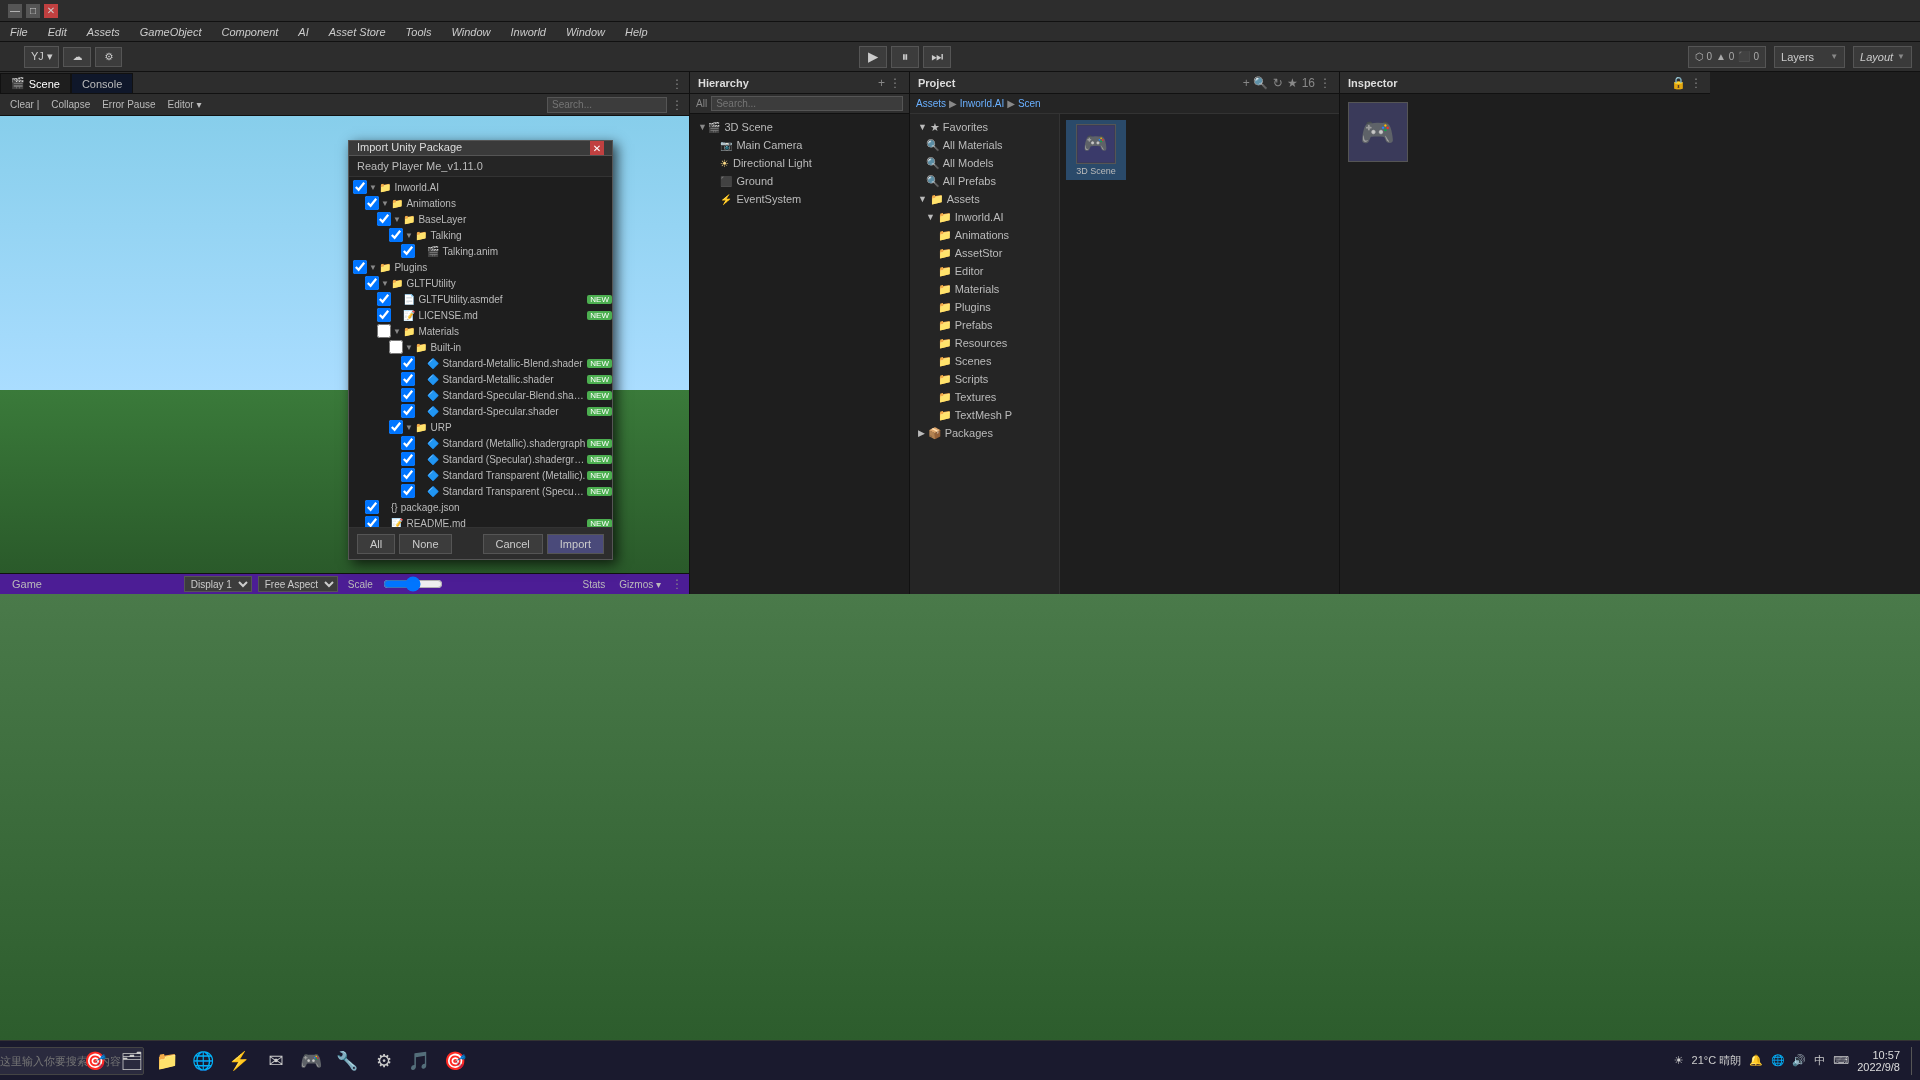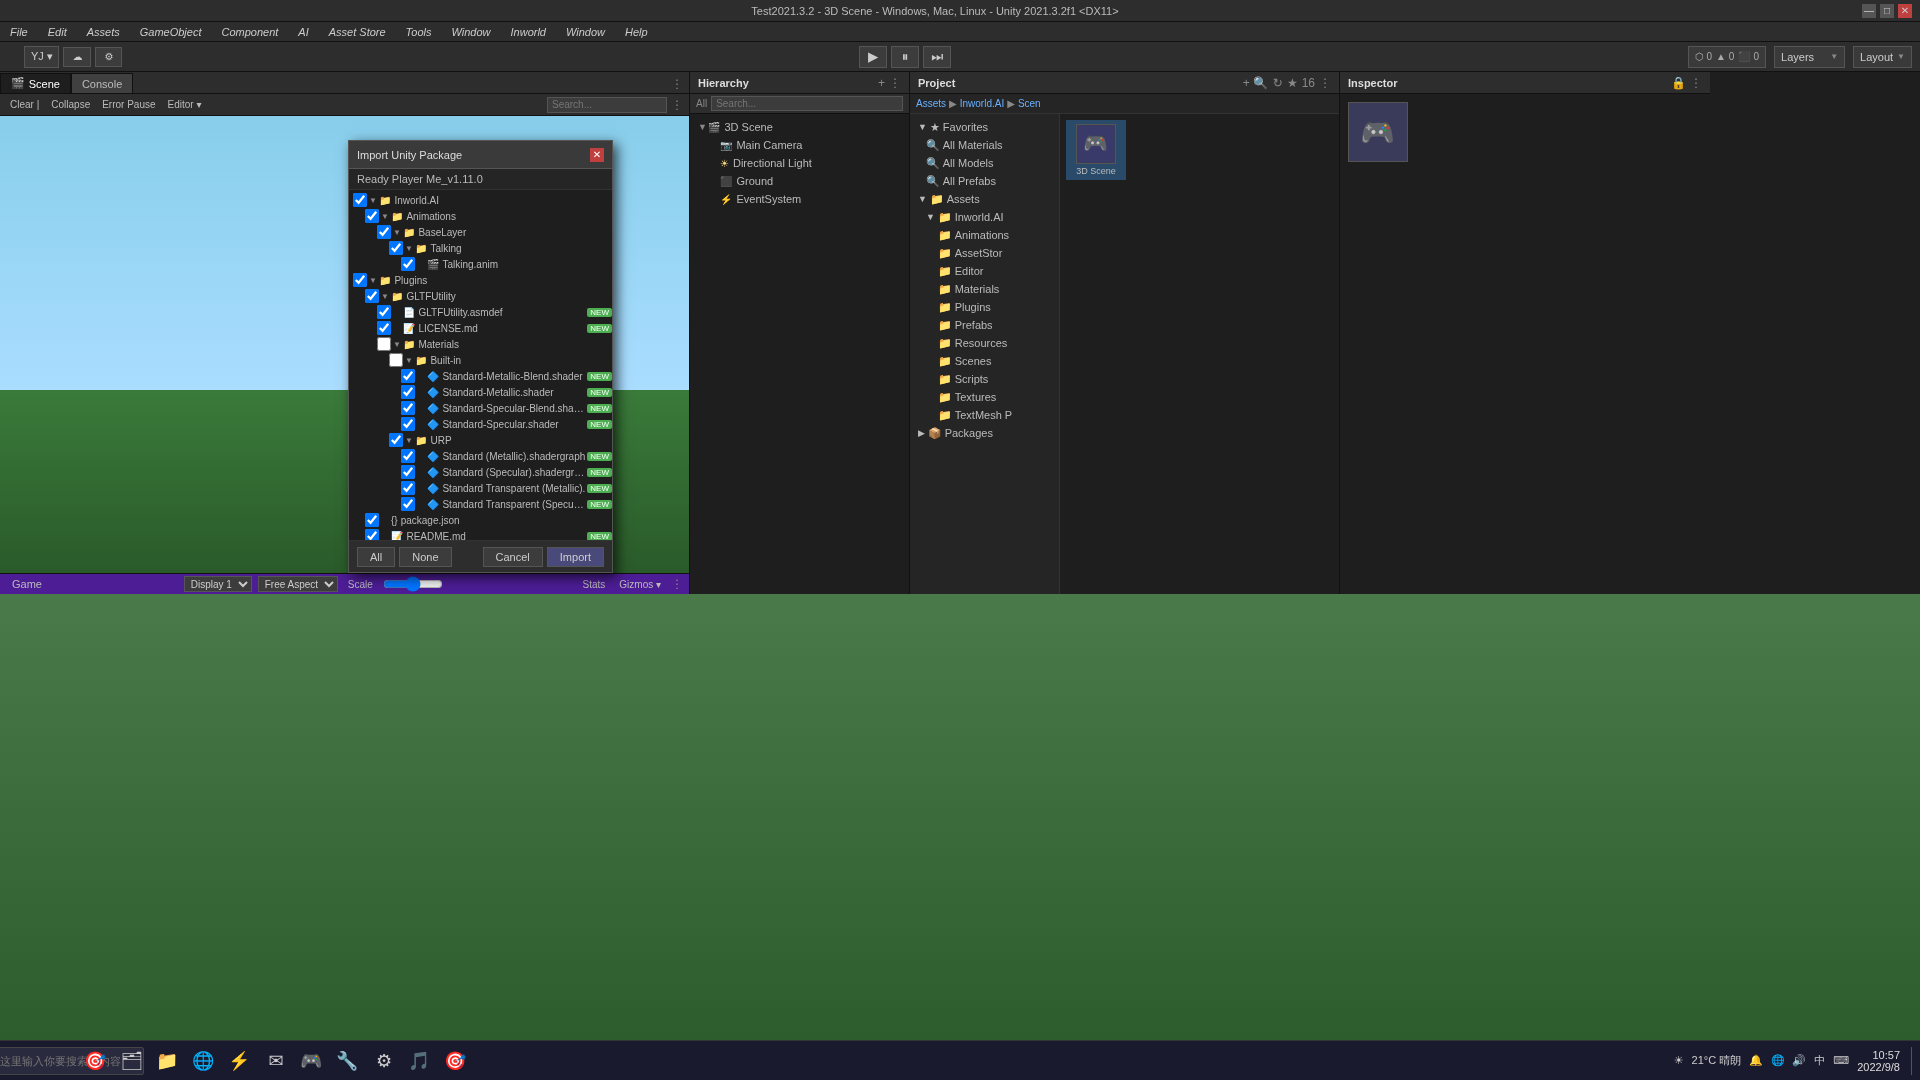--- a/index.html
+++ b/index.html
@@ -122,7 +122,6 @@
 <body>
 
 <div id="title-bar">
-  <span>Test2021.3.2 - 3D Scene - Windows, Mac, Linux - Unity 2021.3.2f1 &lt;DX11&gt;</span>
   <div id="title-controls">
     <button class="title-btn">—</button>
     <button class="title-btn">□</button>

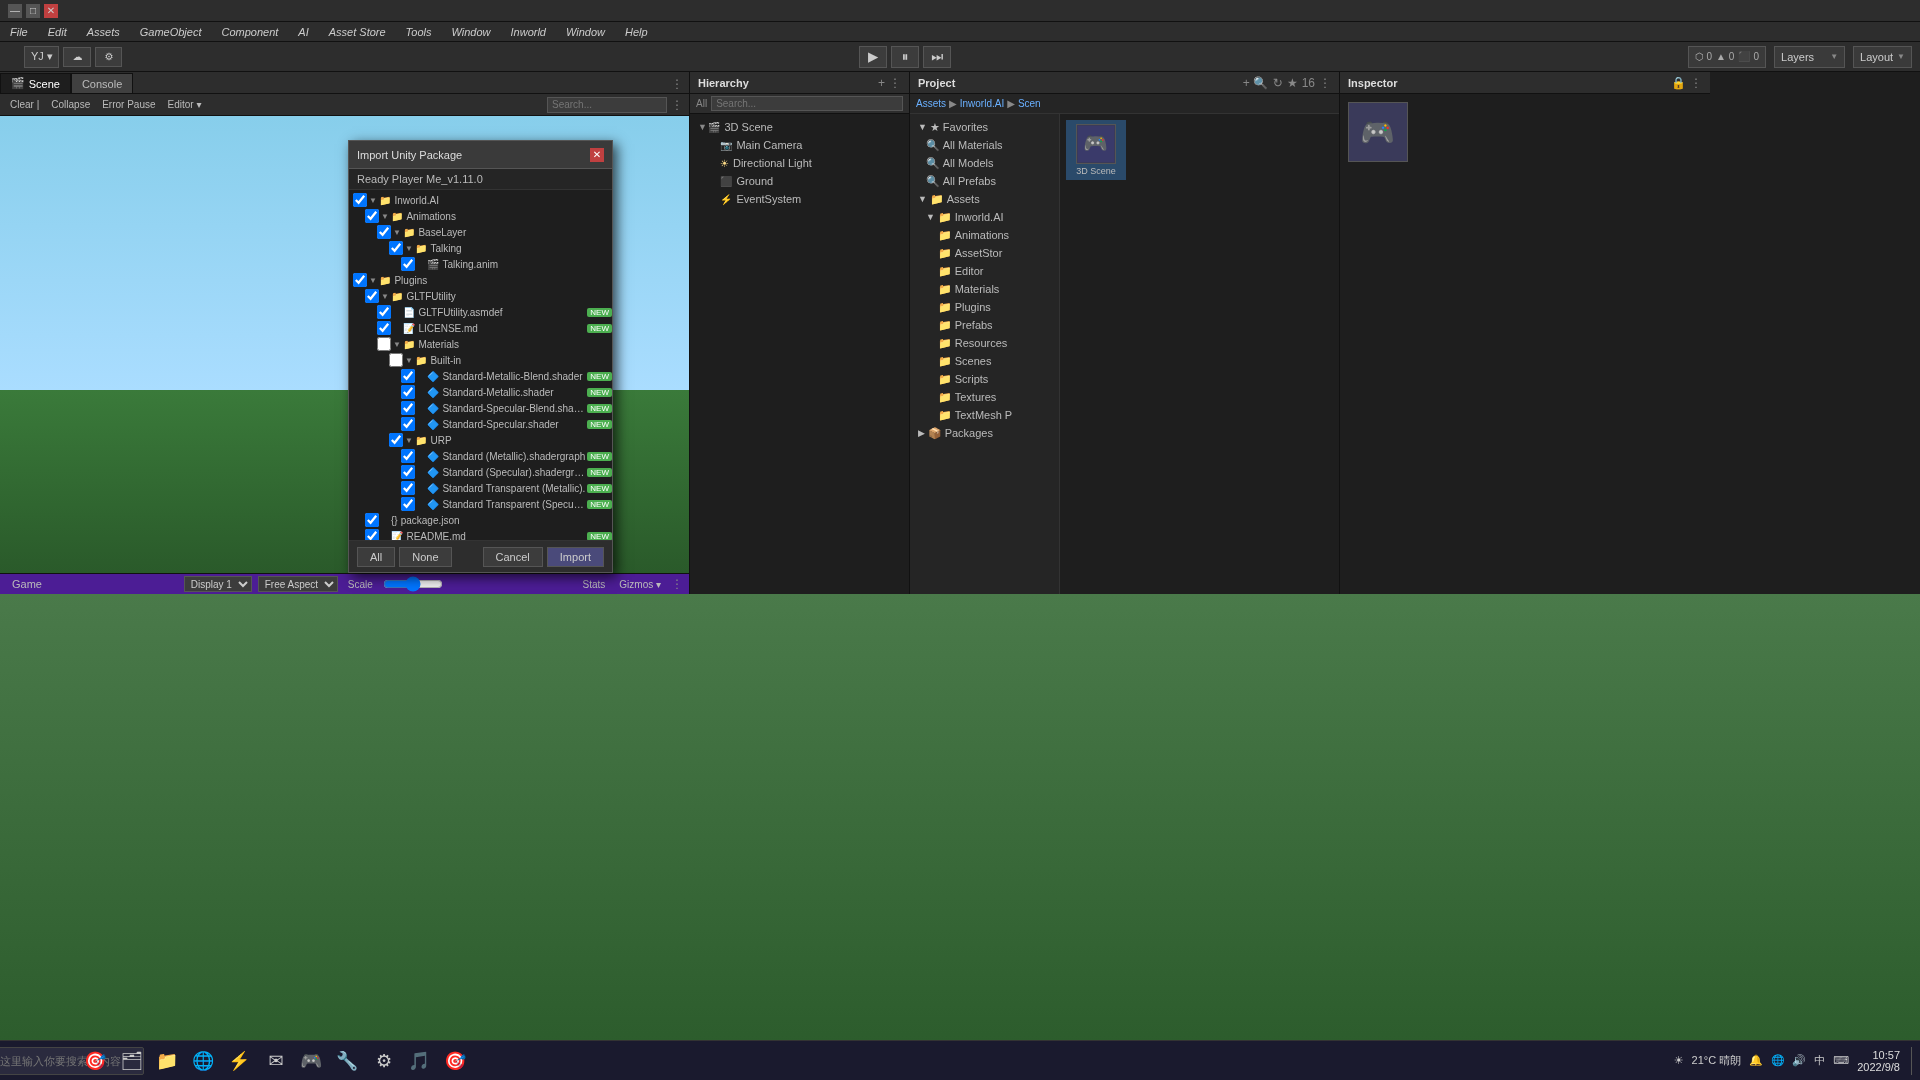--- a/index.html
+++ b/index.html
@@ -167,7 +167,7 @@
       <span>Layers</span>
       <span class="dropdown-arrow">▼</span>
     </div>
-    <div class="toolbar-group" style="cursor:pointer;">
+    <div class="toolbar-group" style="cursor:pointer;font-style:italic;">
       <span>Layout</span>
       <span class="dropdown-arrow">▼</span>
     </div>

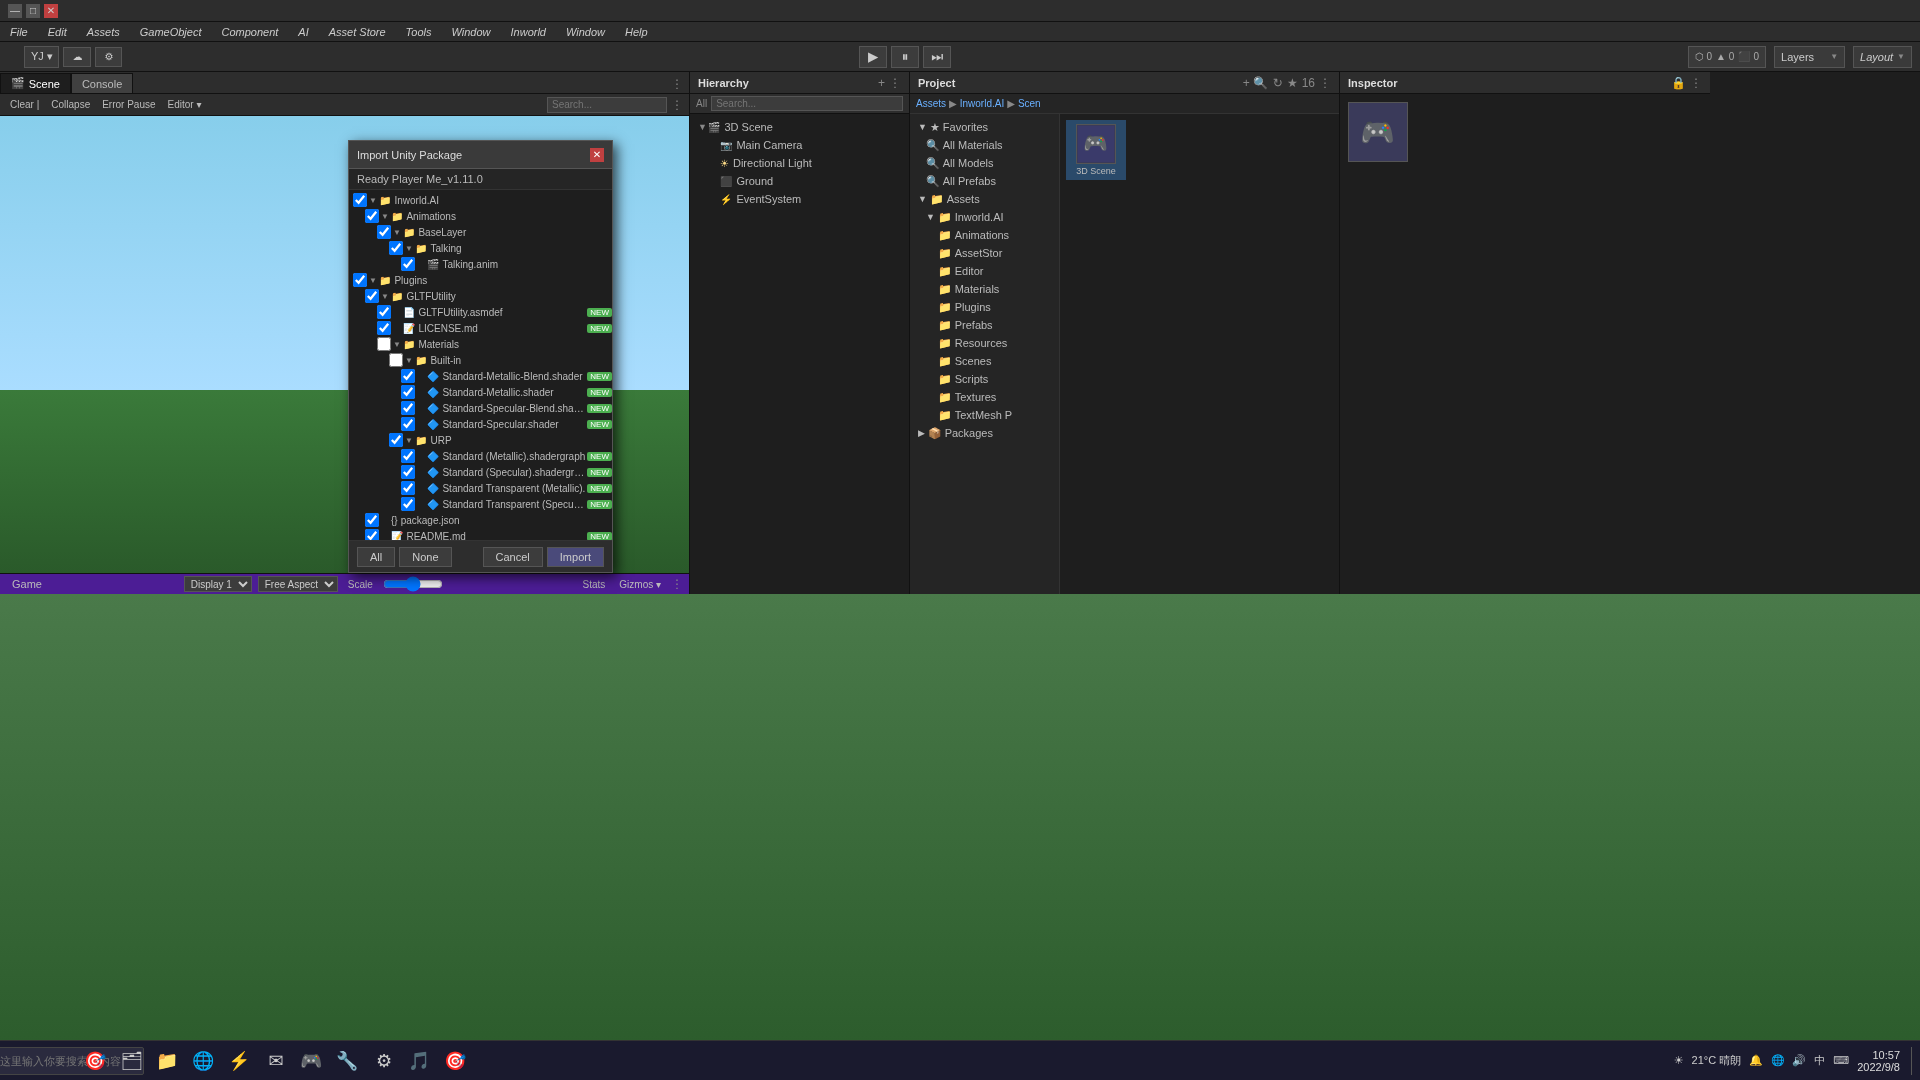--- a/index.html
+++ b/index.html
@@ -27,7 +27,7 @@
     
     #left-section { width: 690px; display: flex; flex-direction: column; border-right: 1px solid #111; }
     #scene-console-tabs { display: flex; background: #2d2d2d; border-bottom: 1px solid #111; height: 22px; align-items: flex-end; }
-    .tab-btn { padding: 2px 10px; font-size: 11px; cursor: pointer; border: 1px solid #111; border-bottom: none; background: #404040; color: #bbb; height: 20px; display: flex; align-items: center; }
+    .tab-btn { padding: 2px 10px; font-size: 11px; cursor: pointer; border: 1px solid #111; border-bottom: none; background: #0f172a; color: #bbb; height: 20px; display: flex; align-items: center; }
     .tab-btn.active { background: #1e1e1e; color: #fff; }
     #console-toolbar { background: #2d2d2d; height: 22px; display: flex; align-items: center; padding: 0 6px; gap: 4px; border-bottom: 1px solid #111; }
     .console-btn { font-size: 10px; color: #bbb; cursor: pointer; padding: 1px 4px; }

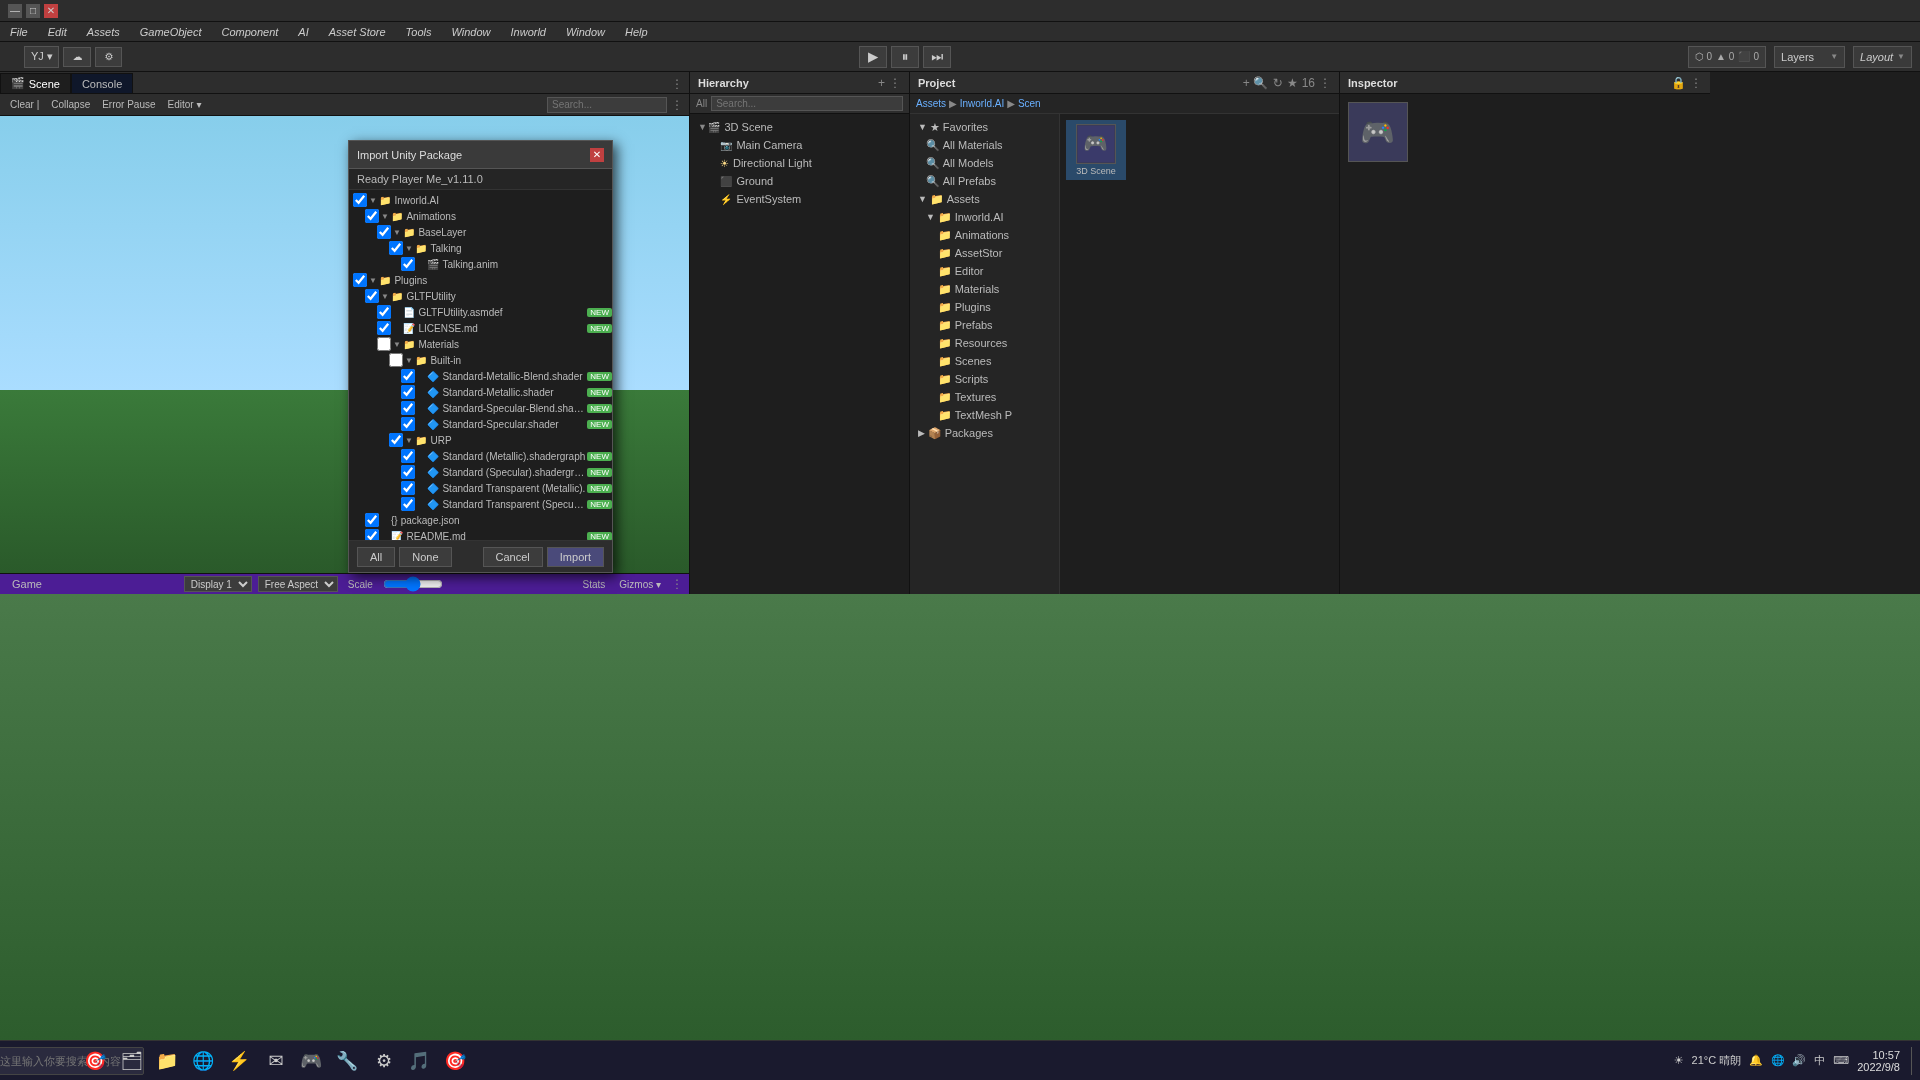--- a/index.html
+++ b/index.html
@@ -74,7 +74,7 @@
 
     
     #import-dialog { position: absolute; top: 140px; left: 348px; width: 265px; background: #2d2d2d; border: 1px solid #555; z-index: 100; box-shadow: 4px 4px 12px rgba(0,0,0,0.7); }
-    #dialog-title-bar { background: #3a3a3a; height: 28px; display: flex; align-items: center; padding: 0 8px; border-bottom: 1px solid #555; }
+    #dialog-title-bar { background: #3a3a3a; height: 15px; display: flex; align-items: flex-start; padding: 0 8px; border-bottom: 1px solid #555; }
     #dialog-title { flex: 1; font-size: 11px; color: #ddd; }
     #dialog-close { background: #c04040; border: none; color: #fff; width: 14px; height: 14px; cursor: pointer; font-size: 10px; display: flex; align-items: center; justify-content: center; }
     #dialog-subtitle { background: #252525; padding: 4px 8px; font-size: 11px; color: #bbb; border-bottom: 1px solid #333; }

